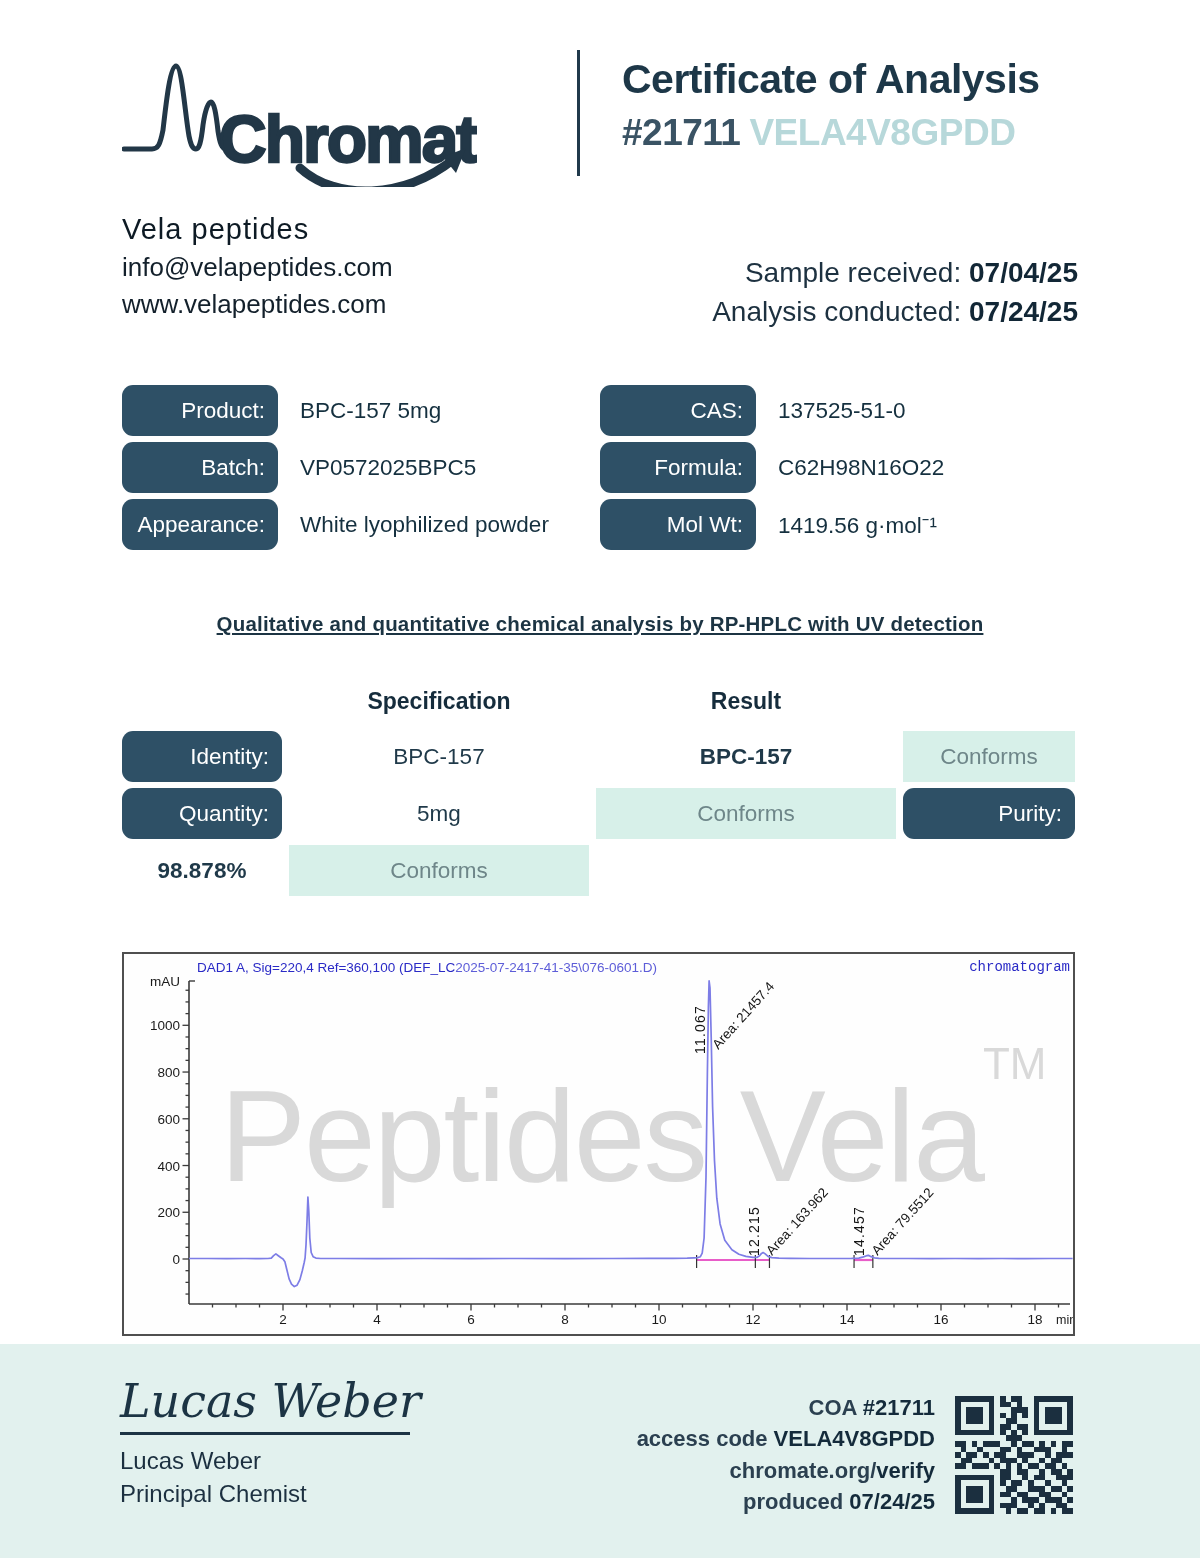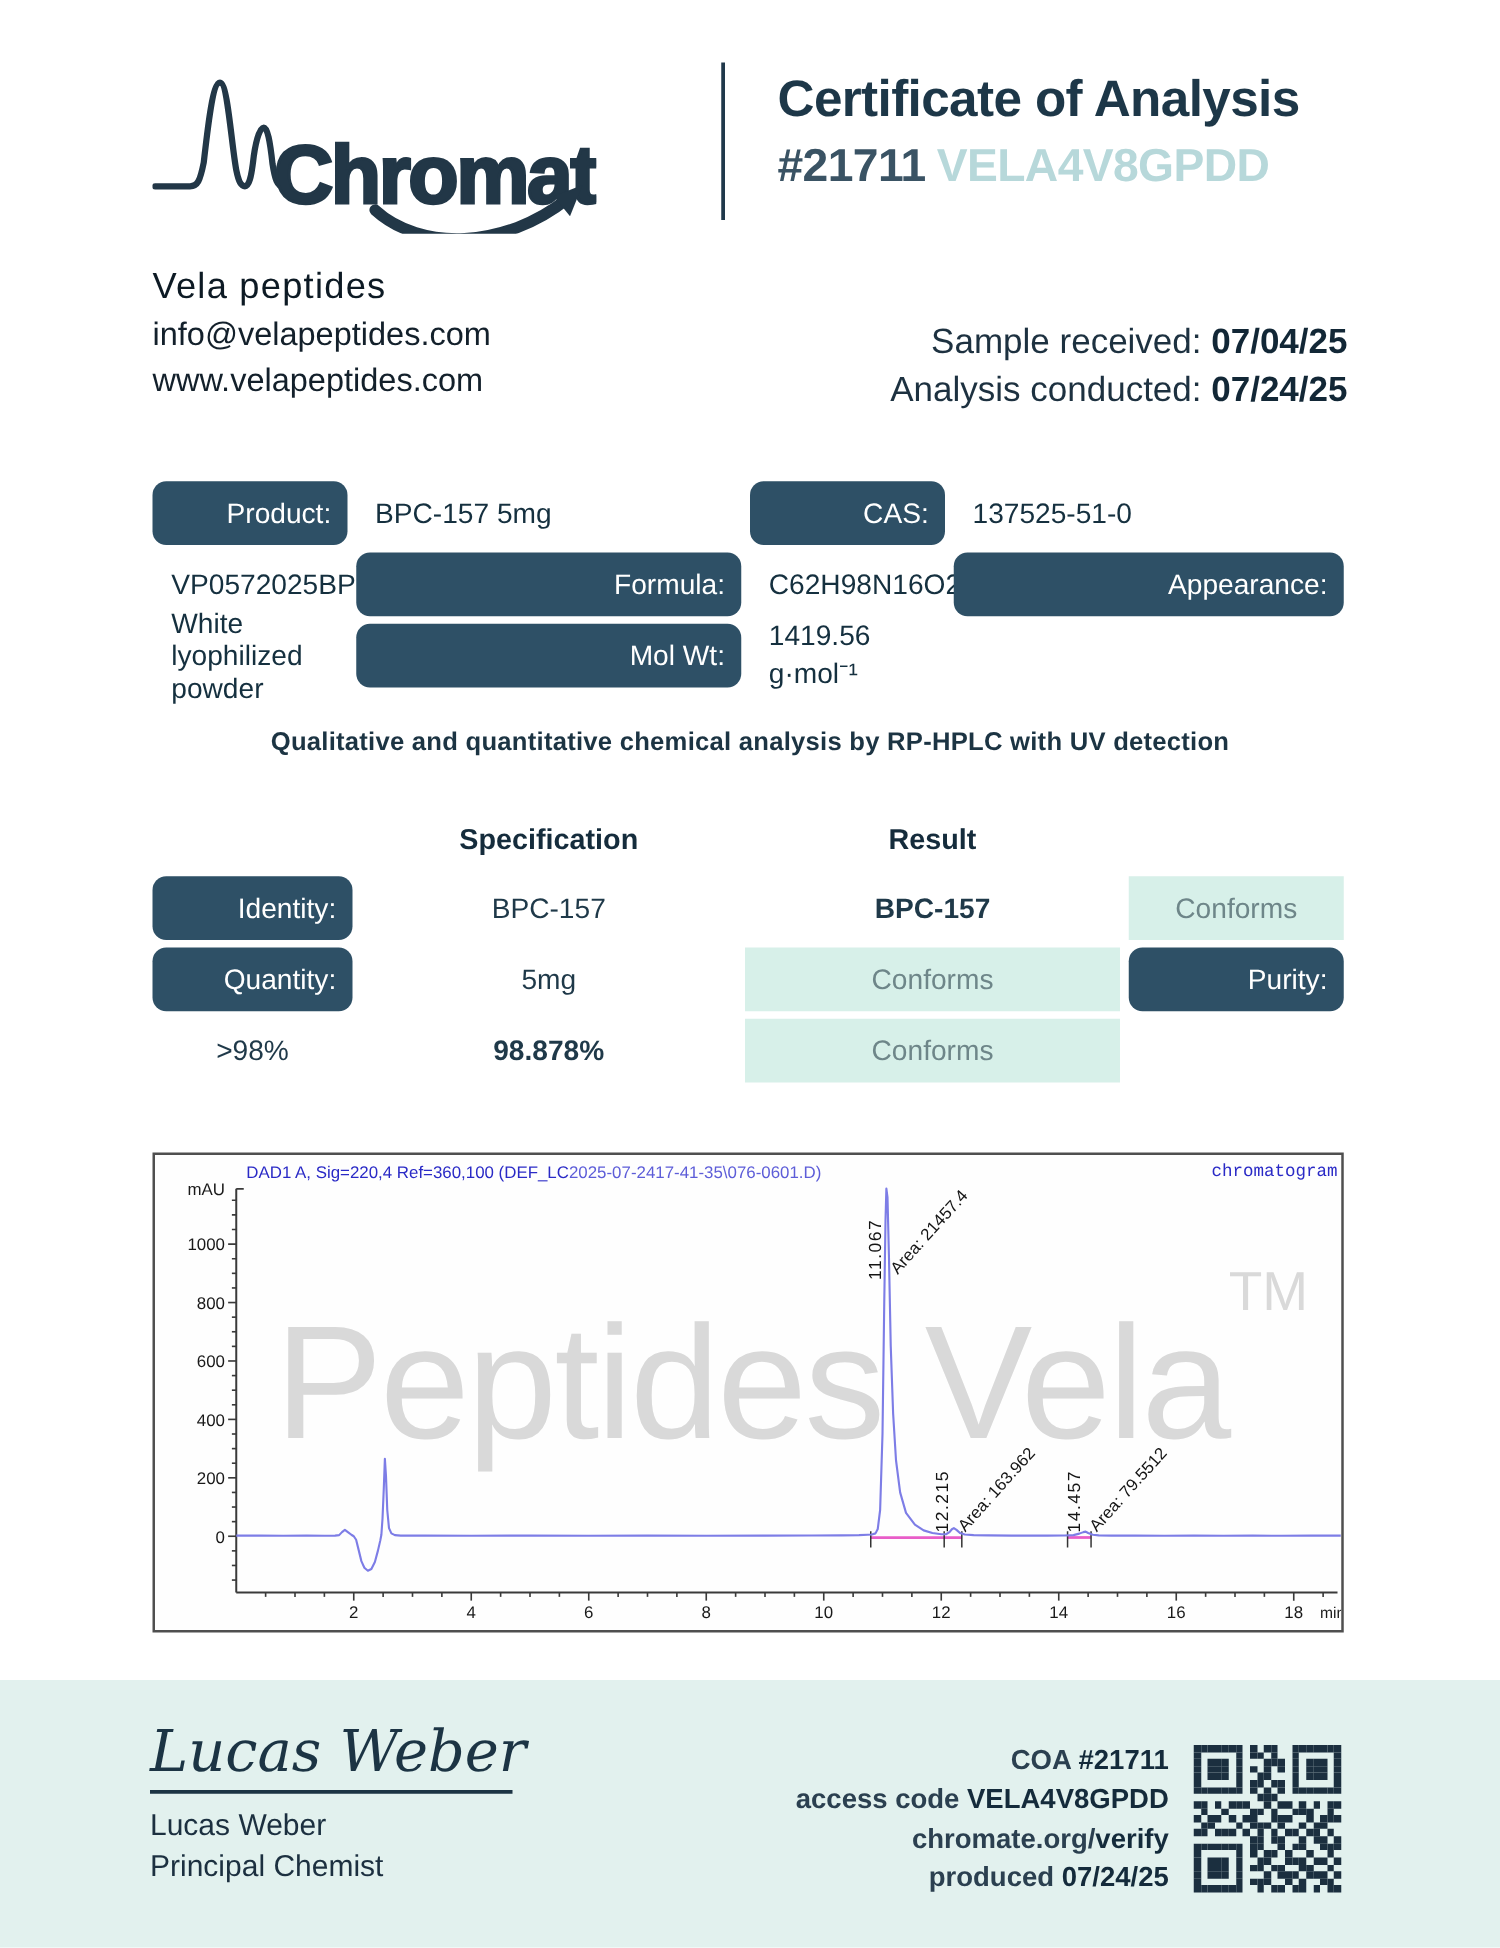--- a/index.html
+++ b/index.html
@@ -107,6 +107,7 @@
     <div class="cell lab rowA">CAS:</div>
     <div class="cell val rowA">137525-51-0</div>
 
+    <div class="cell lab rowB">Batch:</div>
     <div class="cell val rowB">VP0572025BPC5</div>
     <div class="cell lab rowB">Formula:</div>
     <div class="cell val rowB">C62H98N16O22</div>

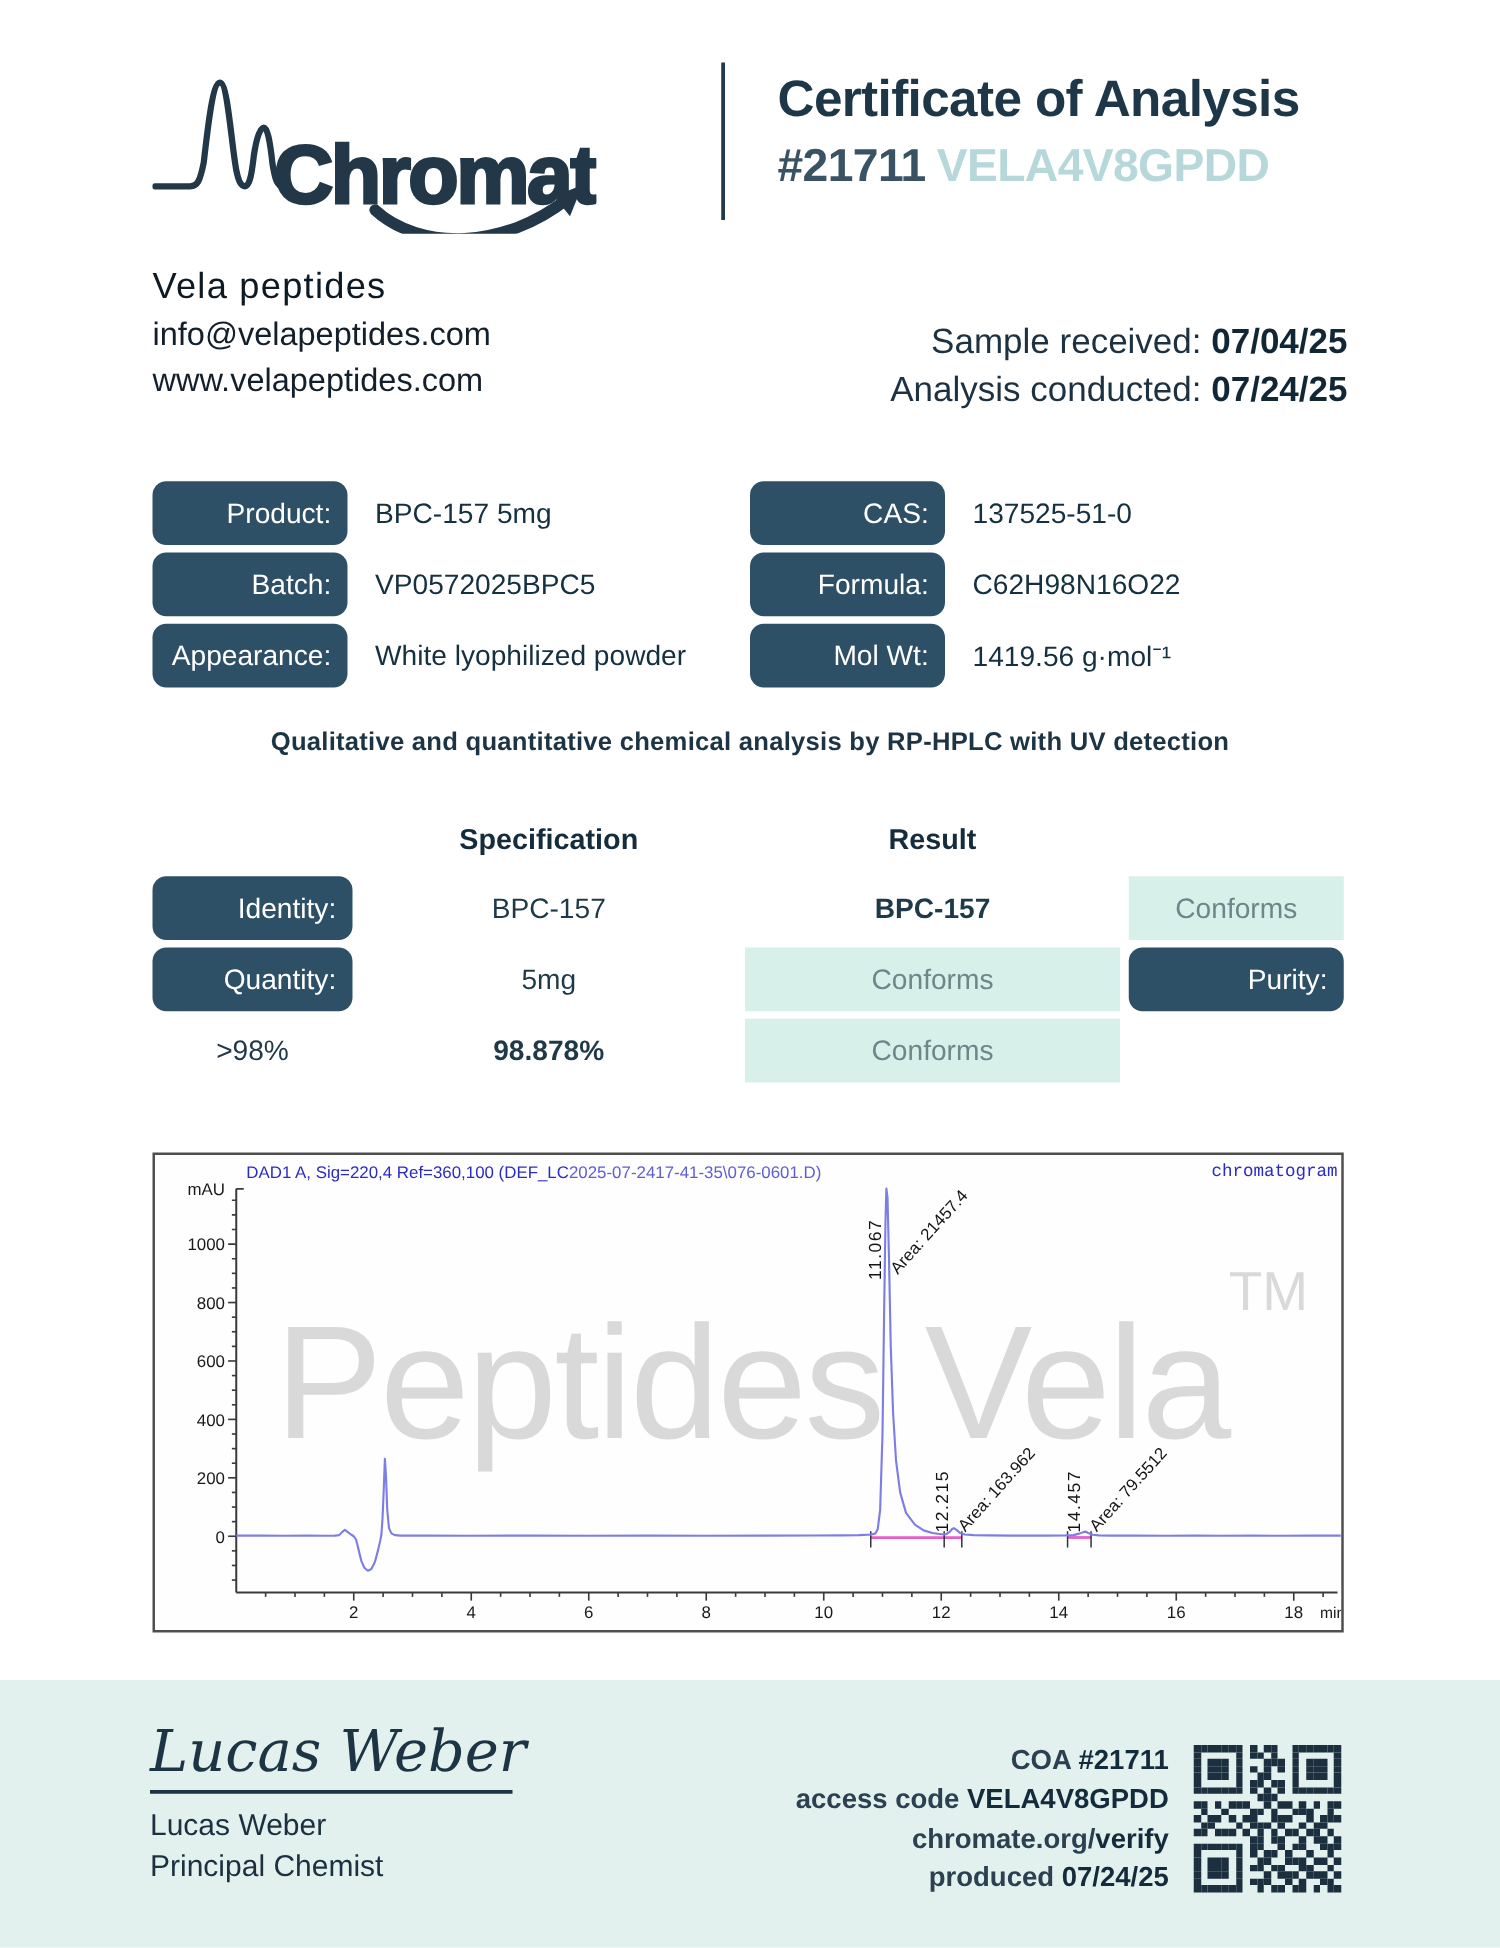--- a/index.html
+++ b/index.html
@@ -31,7 +31,7 @@
   .cell.val{padding-left:15px;color:#15303f;box-sizing:border-box;}
 
   
-  .method{margin-top:32px;text-align:center;font-size:20.5px;font-weight:bold;color:#1c3443;letter-spacing:0.2px;}
+  .method{margin-top:62px;text-align:center;font-size:20.5px;font-weight:bold;color:#1c3443;letter-spacing:0.2px;text-decoration:underline;}
 
   
   .spec-head{margin:52px 0 0 122px;width:953px;display:grid;

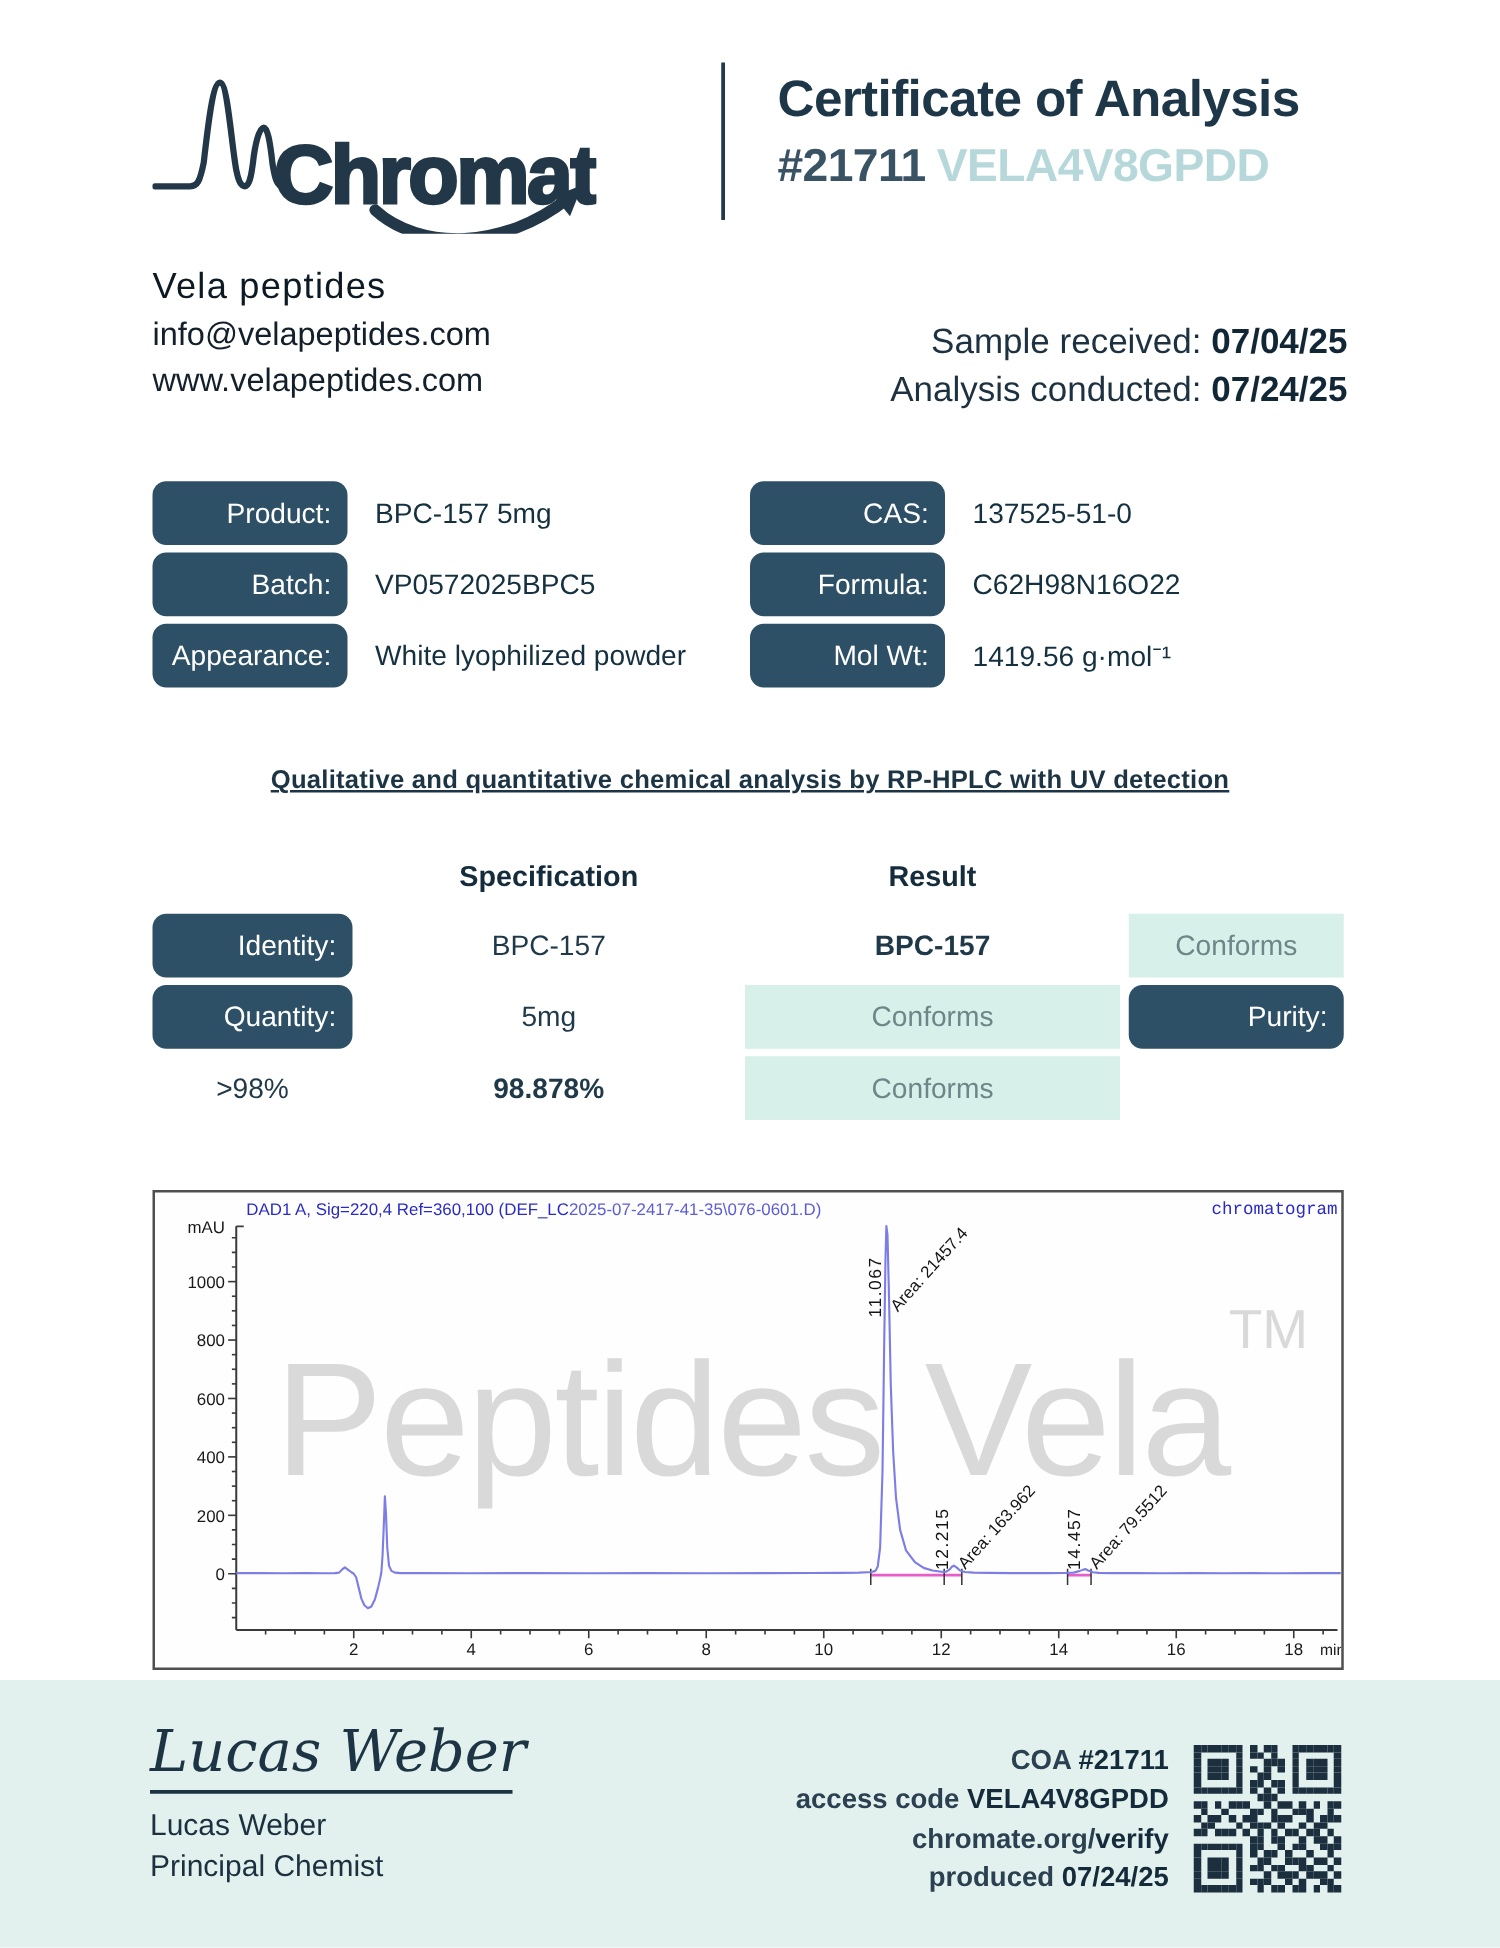--- a/index.html
+++ b/index.html
@@ -138,7 +138,6 @@
     <div class="cell conf">Conforms</div>
 
     <div class="cell lab rA">Purity:</div>
-    <div class="cell mid rA">&gt;98%</div>
     <div class="cell mid rA bold-val">98.878%</div>
     <div class="cell conf">Conforms</div>
   </div>

